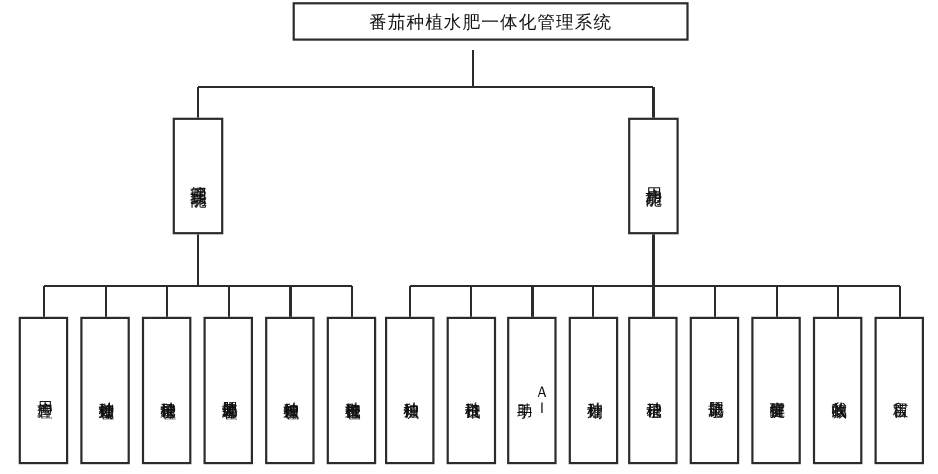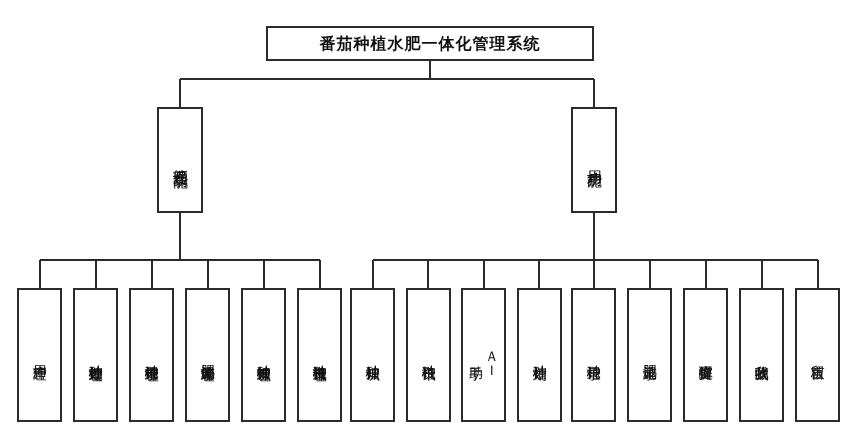--- a/index.html
+++ b/index.html
@@ -46,10 +46,9 @@
   
   .node.root {
     left: 266px;
-    top: 26px;
-    width: 328px;
+    top: 2px;
+    width: 360px;
     height: 35px;
-    font-weight: bold;
   }
   .node.root .node-label {
     writing-mode: horizontal-tb;

